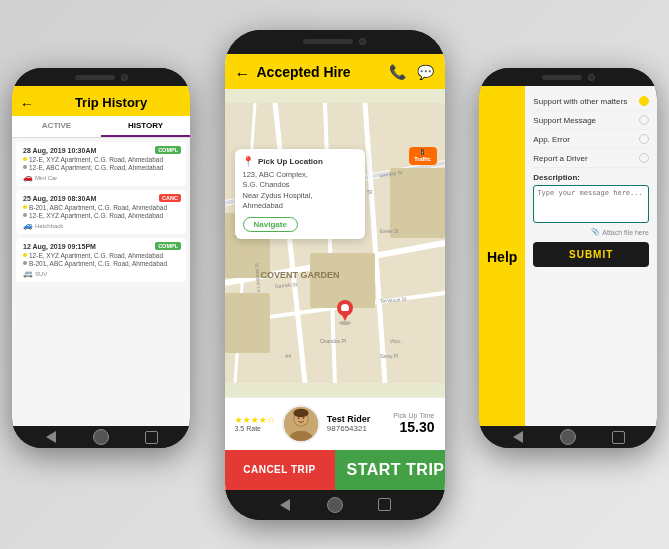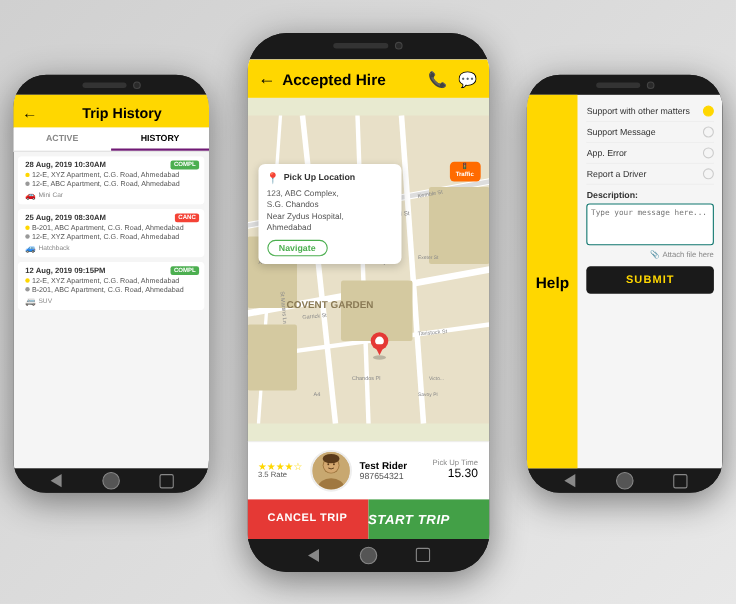--- a/index.html
+++ b/index.html
@@ -424,8 +424,8 @@
     }
 
     .pickup-time-val {
-      font-size: 11px;
-      font-weight: normal;
+      font-size: 14px;
+      font-weight: bold;
       color: #000;
     }
 

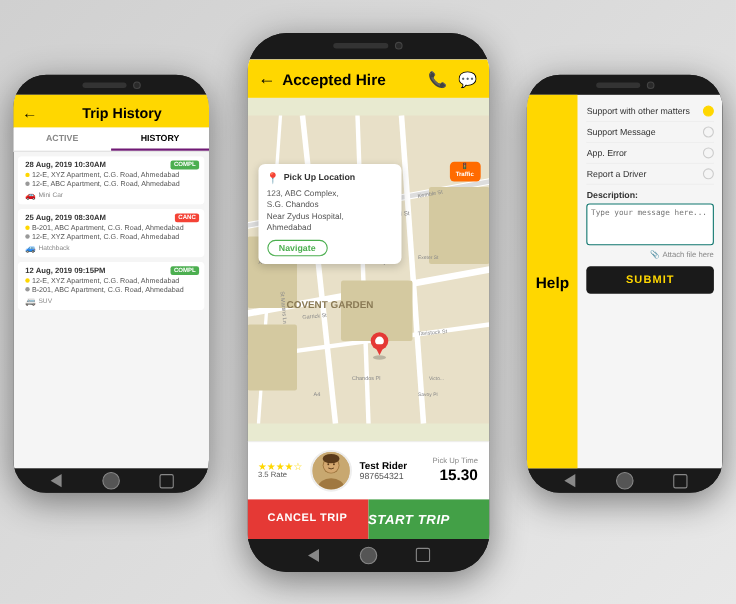--- a/index.html
+++ b/index.html
@@ -450,14 +450,13 @@
       flex: 1;
       background: #43a047;
       color: #fff;
-      font-size: 12px;
+      font-size: 16px;
       font-weight: bold;
       padding: 11px 0;
       border: none;
       cursor: pointer;
-      text-align: left;
+      text-align: right;
       letter-spacing: 0.5px;
-      font-style: italic;
     }
 
     

